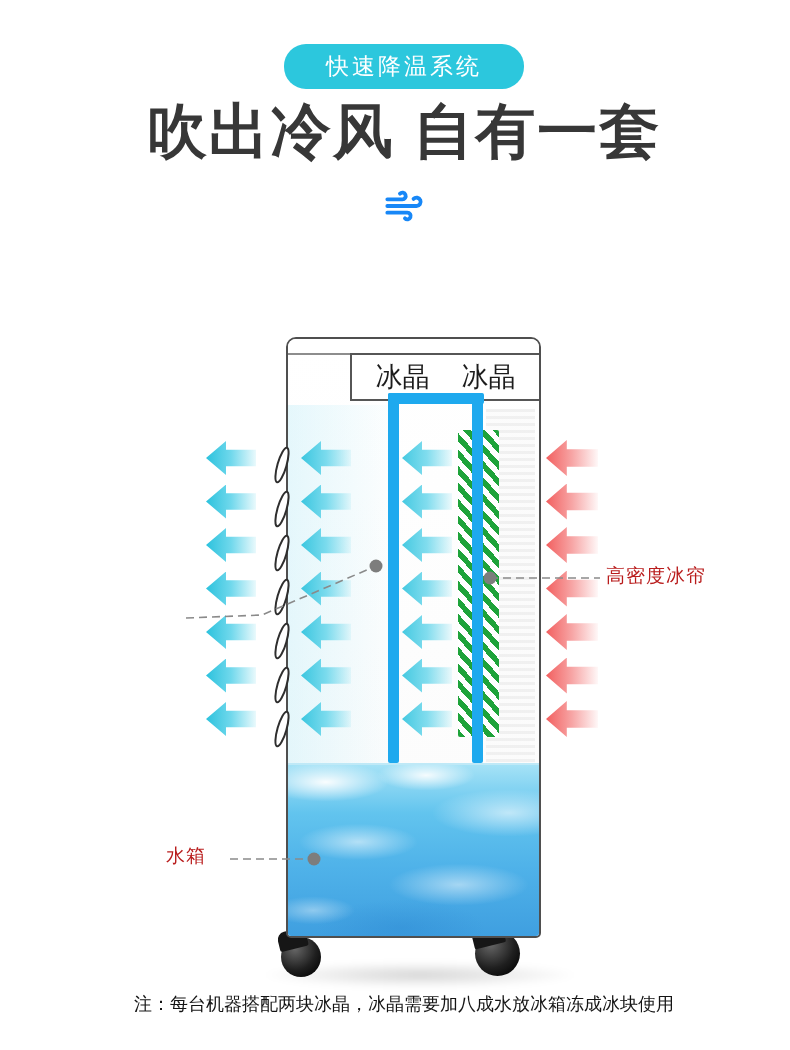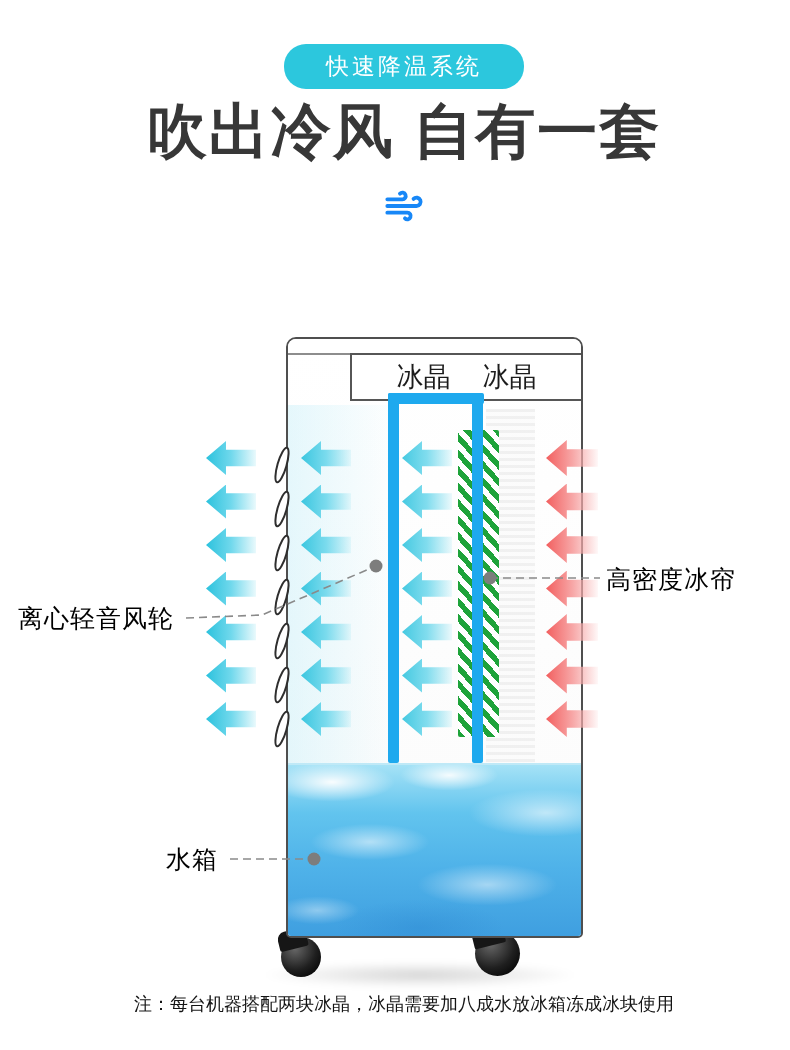--- a/index.html
+++ b/index.html
@@ -31,7 +31,7 @@
   .wheel-l{left:281px;top:607px;width:40px;height:40px;}
   .wheel-r{left:475px;top:601px;width:45px;height:45px;}
 
-  .machine{position:absolute;left:286px;top:7px;width:297px;height:601px;z-index:2;
+  .machine{position:absolute;left:286px;top:7px;width:255px;height:601px;z-index:2;
     border:2px solid #4f4f4f;border-radius:10px 10px 5px 5px;box-sizing:border-box;
     background:linear-gradient(180deg,#ffffff,#fbfbfb);overflow:hidden;}
   .top-cap{position:absolute;left:0;top:0;right:0;height:14px;background:#fff;

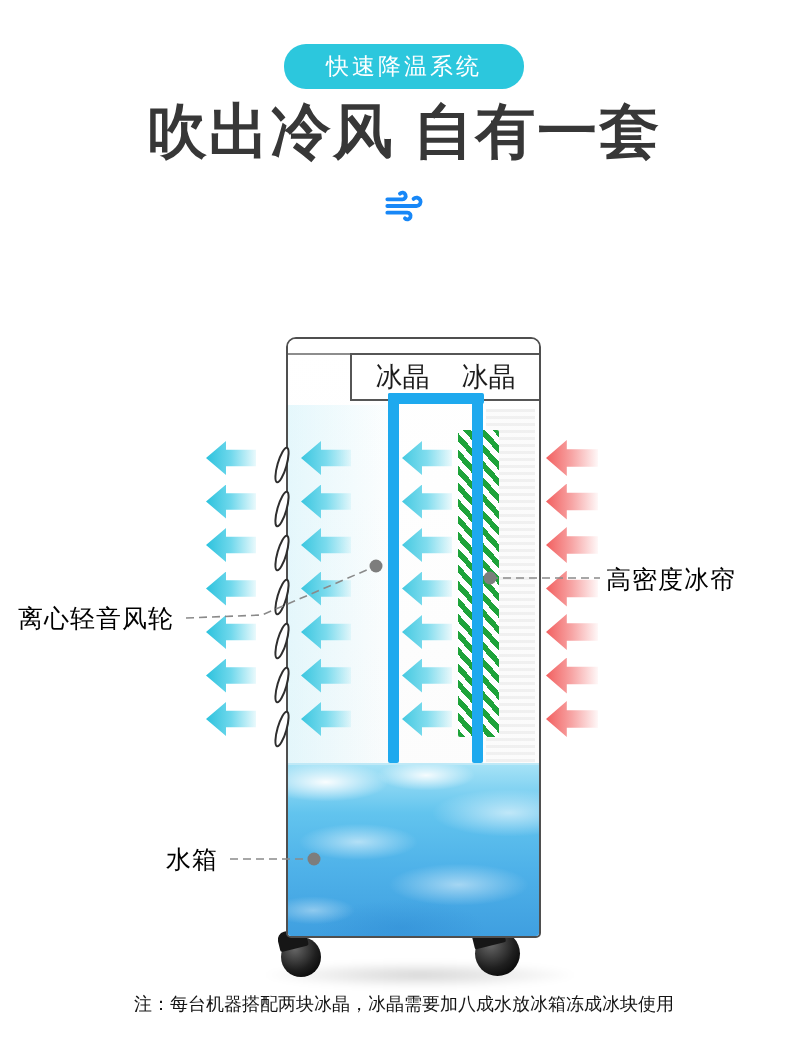--- a/index.html
+++ b/index.html
@@ -74,7 +74,7 @@
     background:linear-gradient(90deg,#f25f5f 0%,#f7a5a5 50%,rgba(252,219,219,.2) 100%);}
 
   .callout-lines{position:absolute;left:0;top:0;width:790px;height:660px;z-index:7;pointer-events:none;}
-  .callout{position:absolute;font-size:25px;color:#000000;letter-spacing:1px;z-index:8;white-space:nowrap;}
+  .callout{position:absolute;font-size:19px;color:#b91c1c;letter-spacing:1px;z-index:8;white-space:nowrap;}
   .fan-label{left:18px;top:272px;}
   .curtain-label{left:606px;top:233px;}
   .tank-label{left:166px;top:513px;text-align:center;}

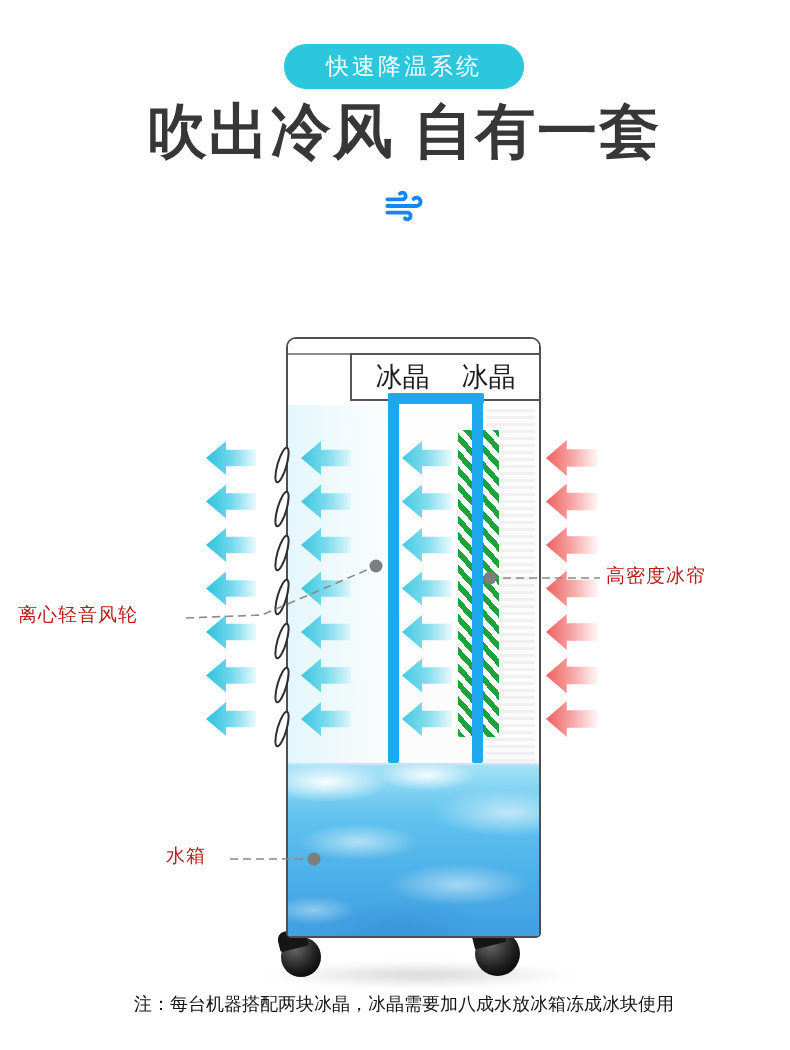--- a/index.html
+++ b/index.html
@@ -175,7 +175,6 @@
       </g>
     </svg>
 
-    <div class="callout fan-label">离心轻音风轮</div>
     <div class="callout curtain-label">高密度冰帘</div>
     <div class="callout tank-label">水箱</div>
   </div>

